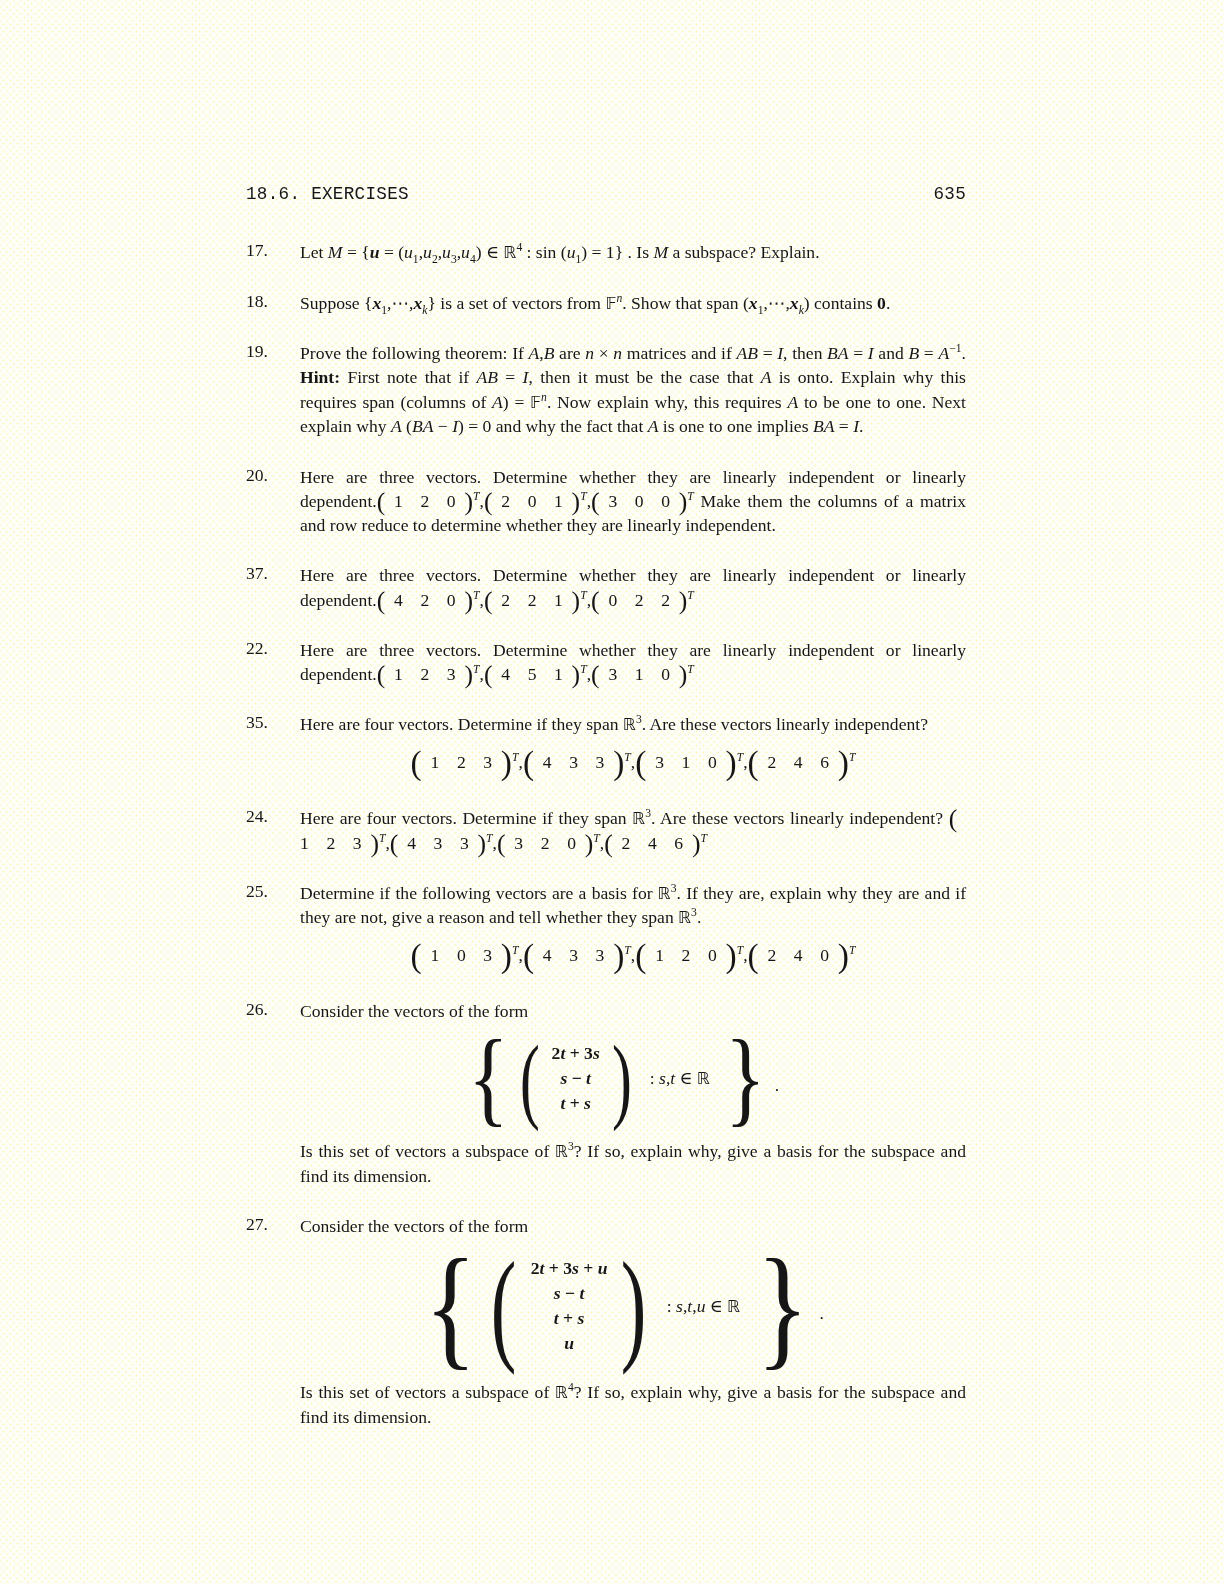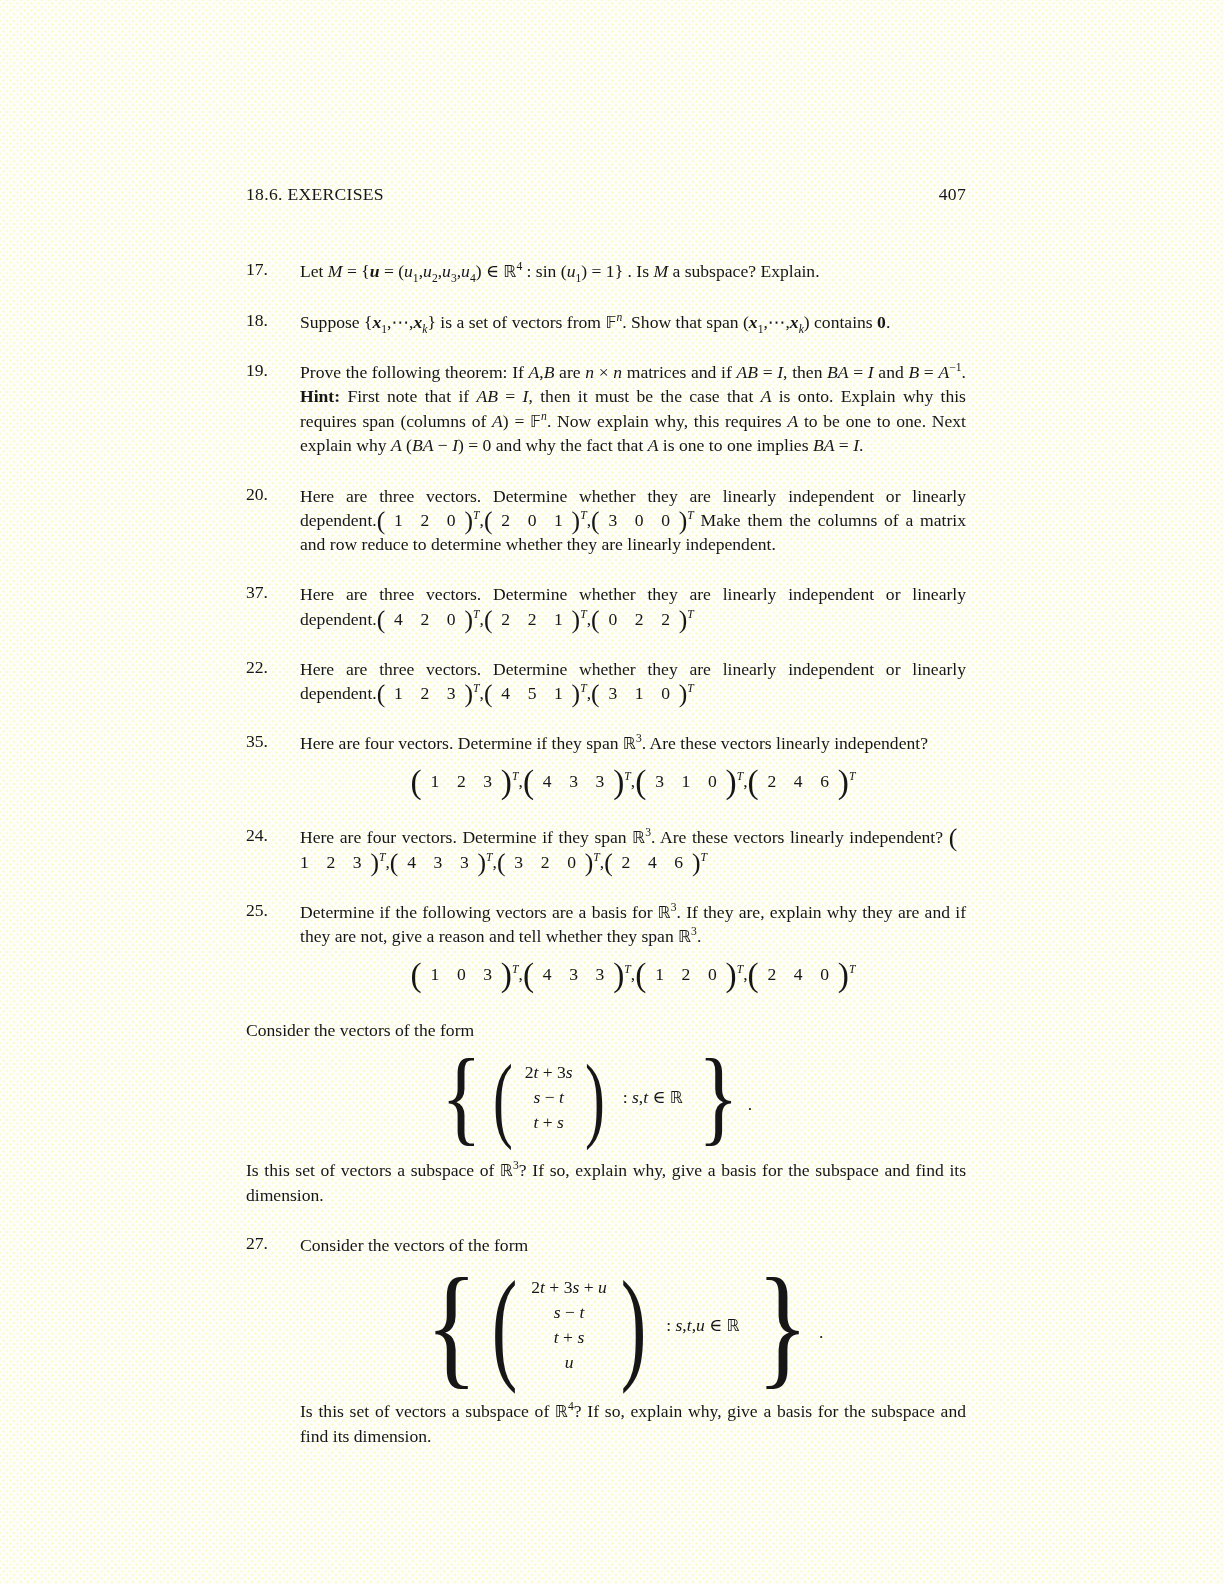--- a/index.html
+++ b/index.html
@@ -18,7 +18,7 @@
   .page{padding:184px 258px 0 246px;}
   .pg-header{
     display:flex;justify-content:space-between;
-    margin-bottom:54px;letter-spacing:0.3px;
+    margin-bottom:36px;letter-spacing:0.3px;font-family:Liberation Mono, monospace;
   }
   .exercise{display:flex;margin-bottom:26px;}
   .ex-num{flex:none;width:44px;padding-right:10px;}

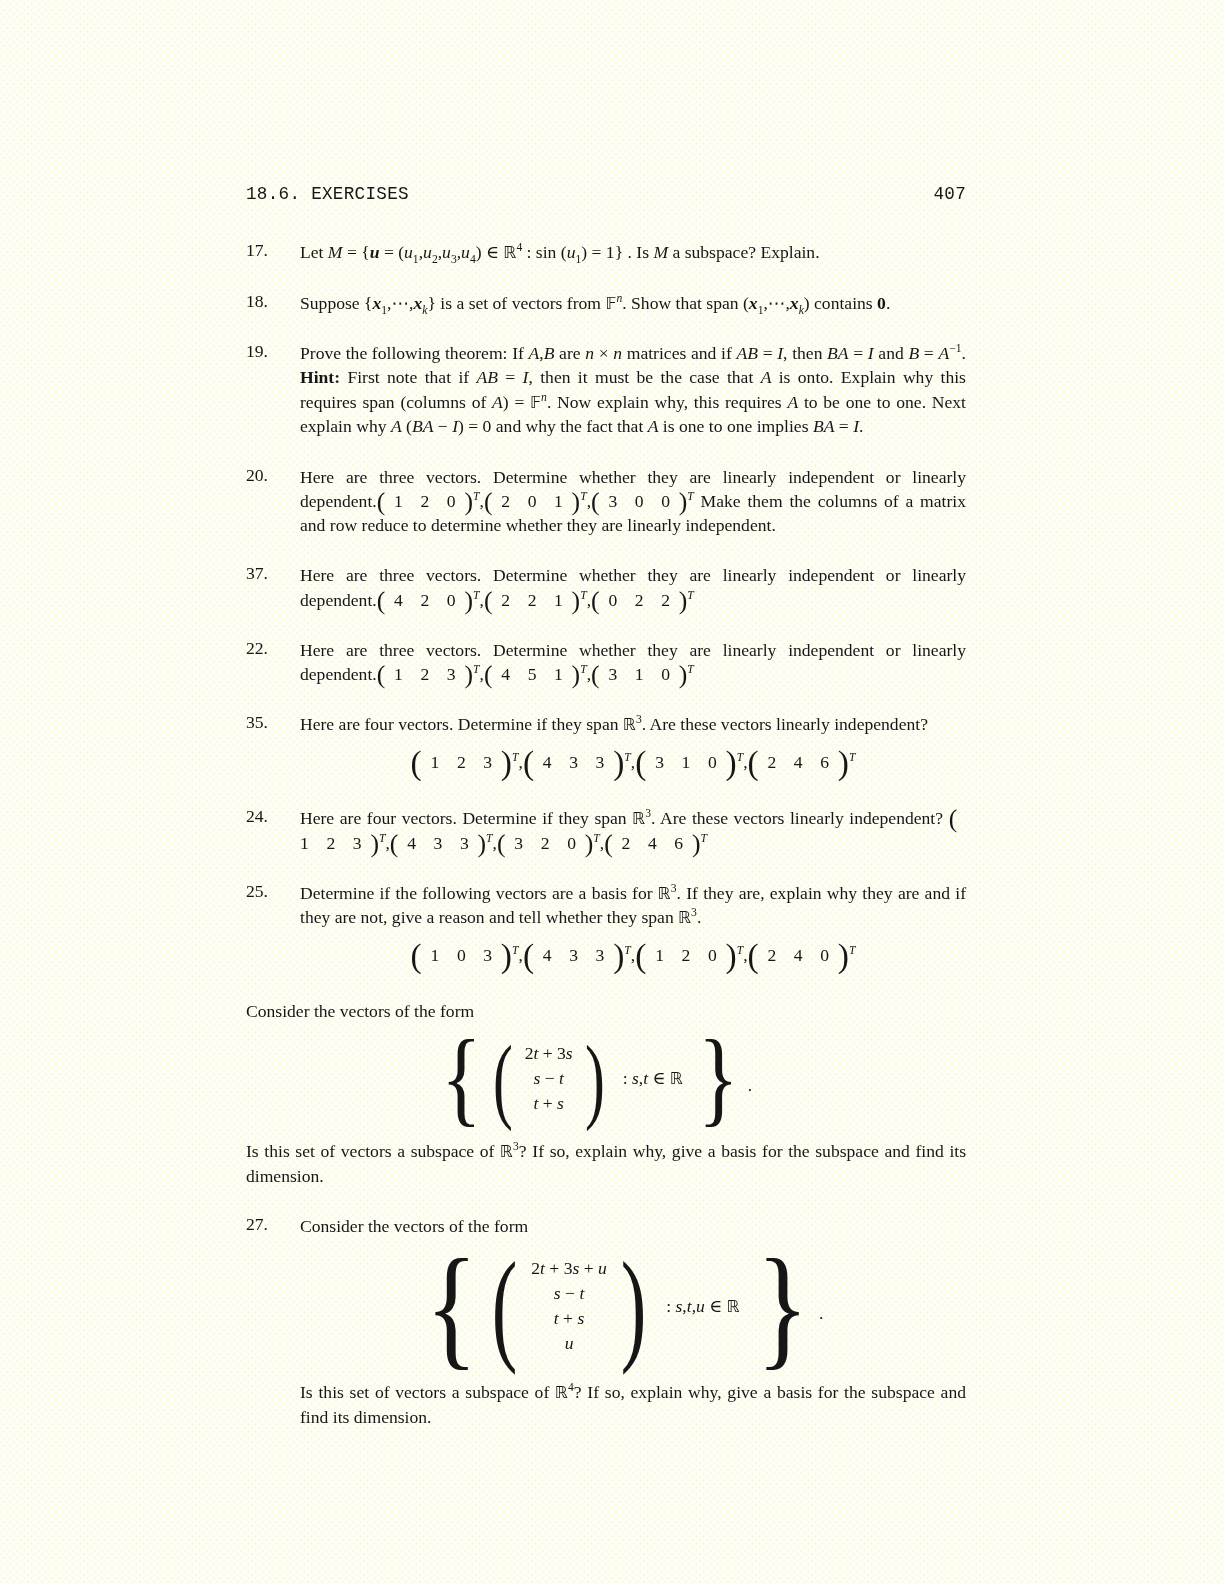--- a/index.html
+++ b/index.html
@@ -54,7 +54,7 @@
 <div class="page">
   <div class="pg-header">
     <span>18.6. EXERCISES</span>
-    <span>407</span>
+    <span>635</span>
   </div>
   <div id="ex-list">
   <div class="exercise">

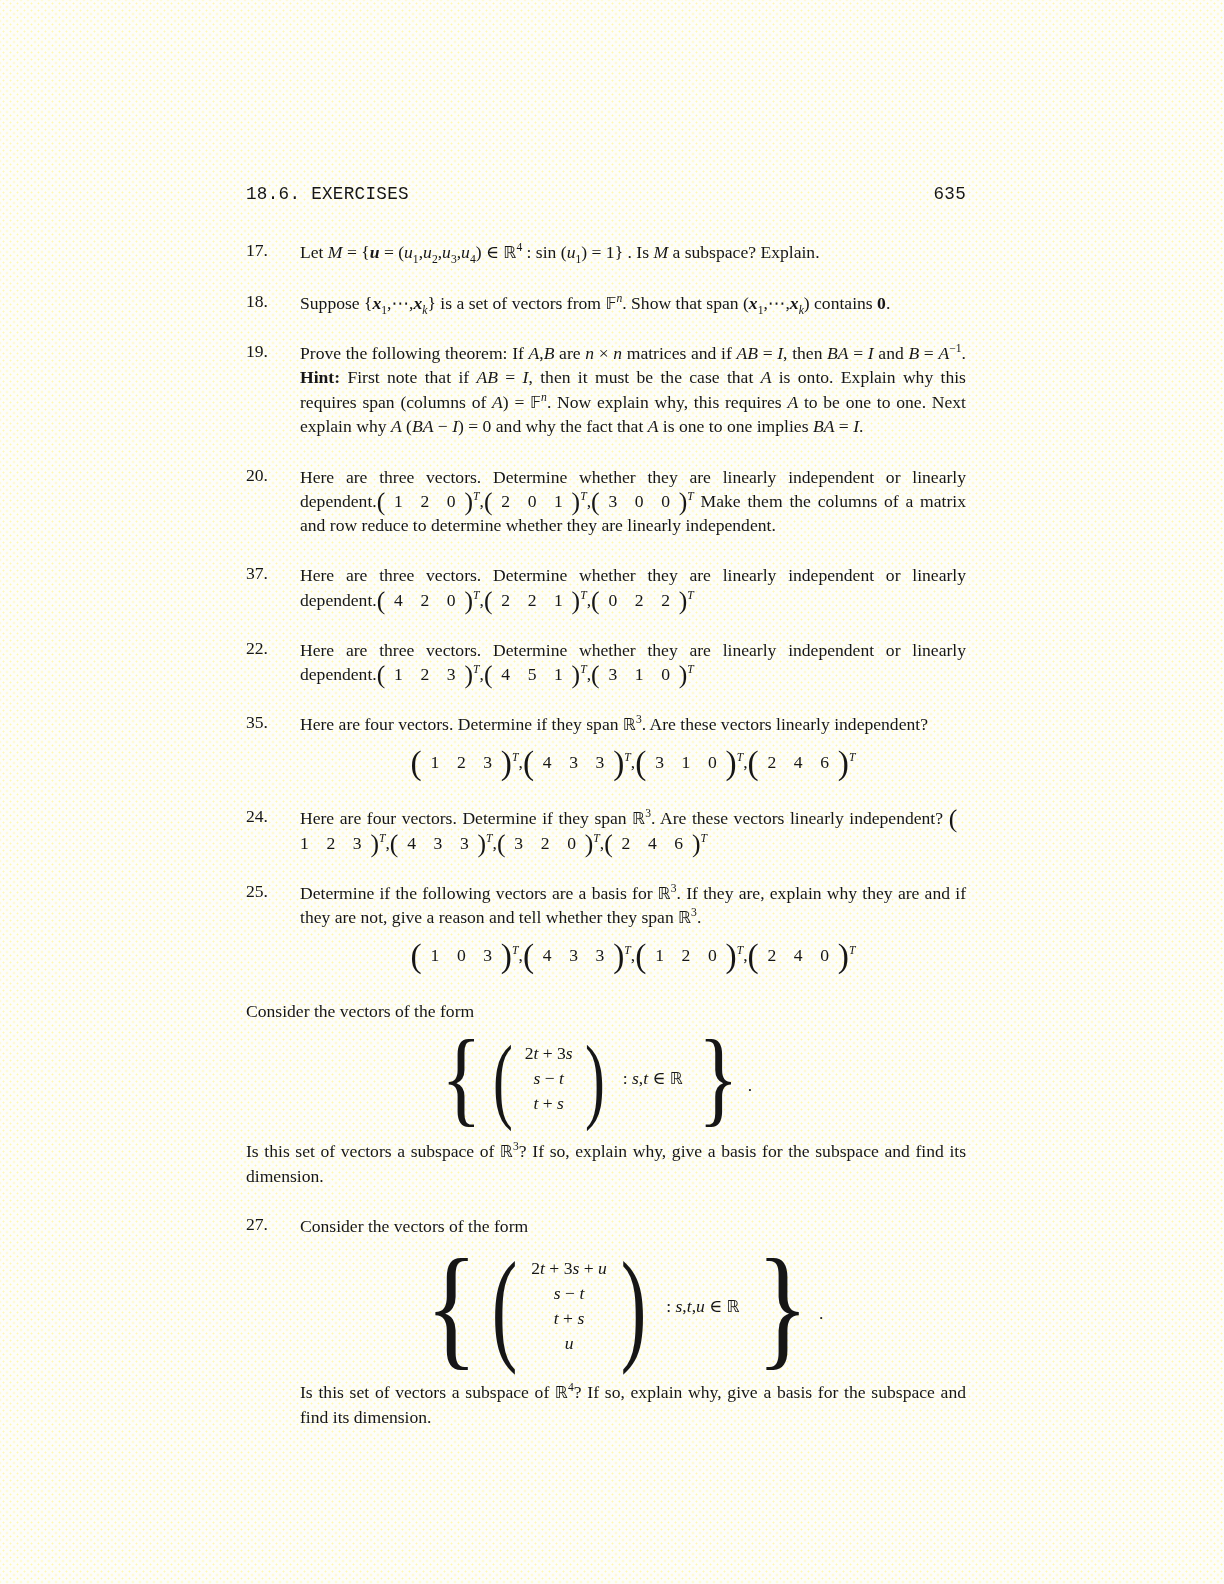--- a/index.html
+++ b/index.html
@@ -123,6 +123,7 @@
   </div>
 
   <div class="exercise">
+    <div class="ex-num">26.</div>
     <div class="ex-content">
           <div class="p"><span>Consider the vectors of the form</span></div>
           <div class="mdisplay d3">

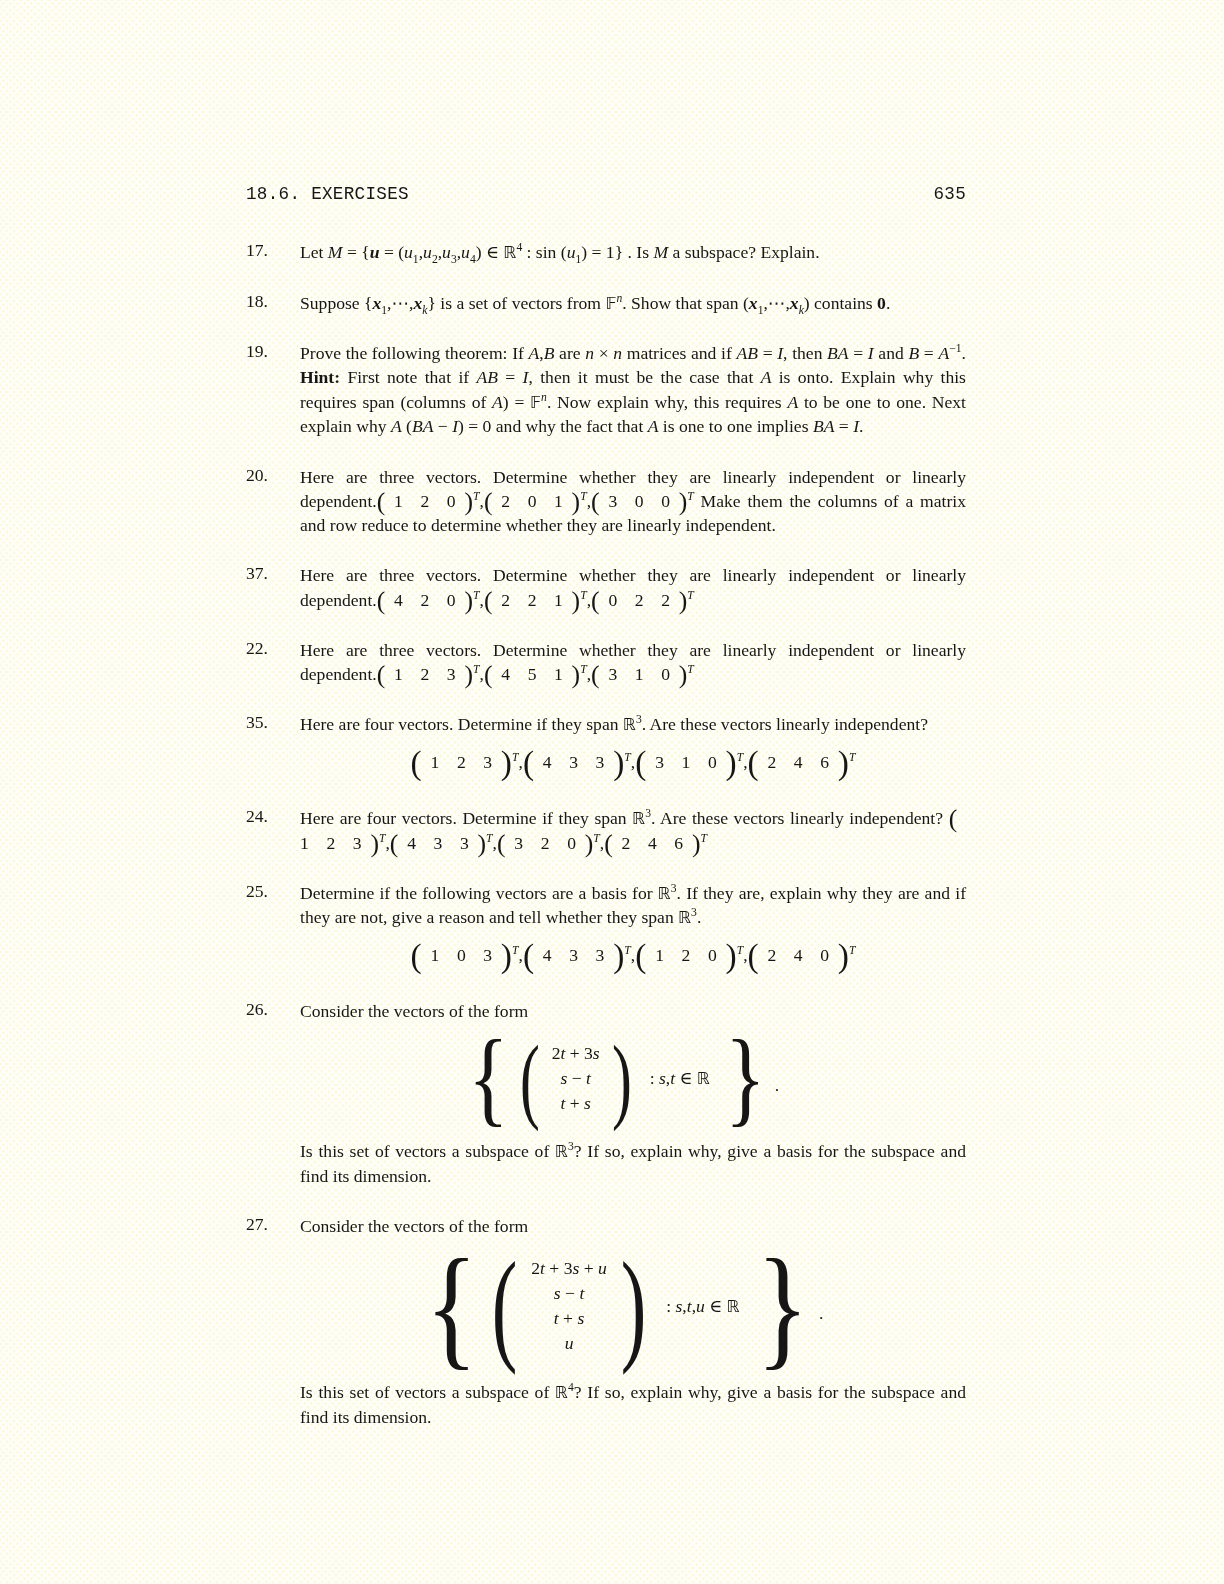--- a/index.html
+++ b/index.html
@@ -44,7 +44,7 @@
   .d4 .paren{font-size:124px;}
   .d4 .lbrace,.d4 .rbrace{font-size:136px;}
   .mat{display:flex;flex-direction:column;align-items:center;gap:4px;padding:0 6px;}
-  .mrow{text-align:right;}
+  .mrow{text-align:right;font-weight:bold;}
   .cond{margin:0 10px 0 12px;}
   .tail{align-self:center;margin-top:14px;margin-left:4px;}
 </style>

